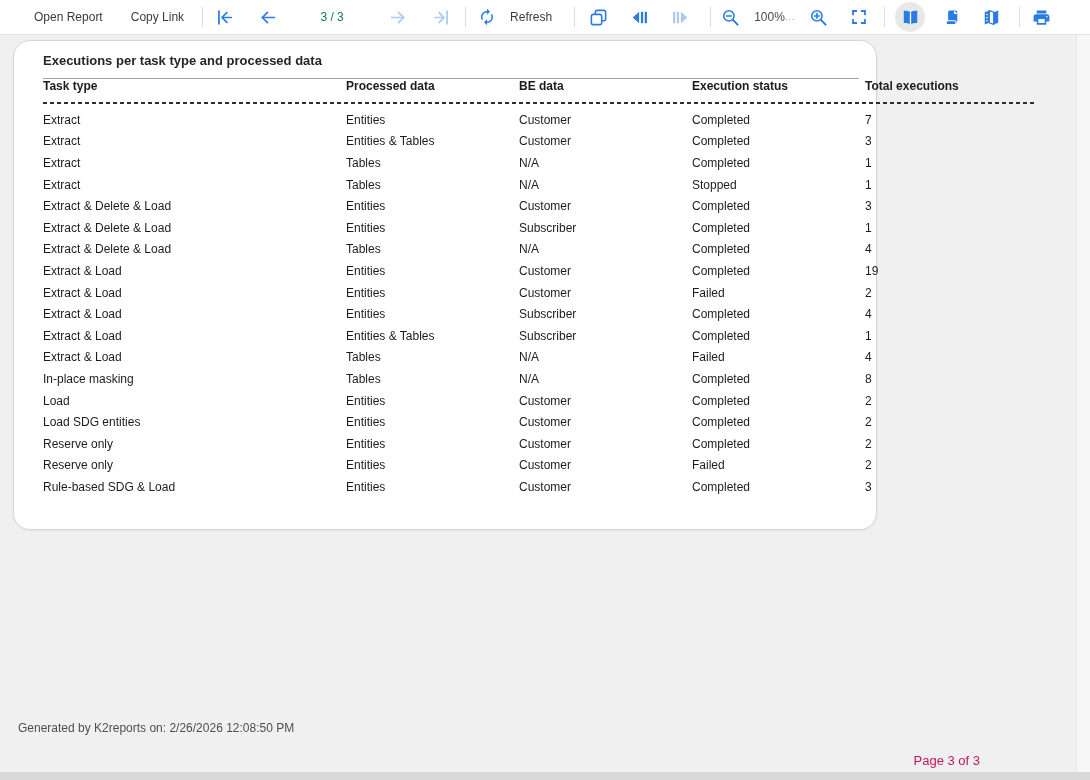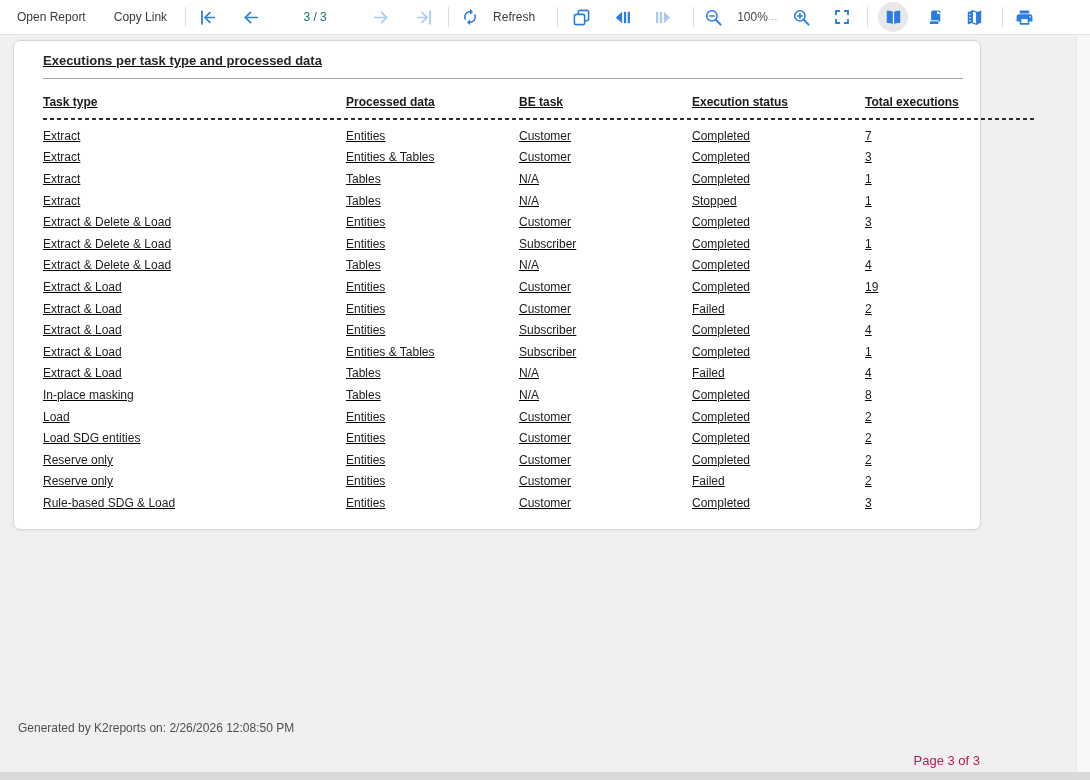--- a/index.html
+++ b/index.html
@@ -23,7 +23,7 @@
   .mode-active{width:30px;height:30px;border-radius:50%;background:#e8e8e8;
     display:flex;align-items:center;justify-content:center}
   
-  .m17{margin-left:17px}.m28{margin-left:28px}.m24{margin-left:24px}.m22{margin-left:22px}
+  .m17{margin-left:34px}.m28{margin-left:28px}.m24{margin-left:24px}.m22{margin-left:22px}
   .m20{margin-left:20px}.m18{margin-left:18px}.m16{margin-left:16px}.m14{margin-left:14px}
   .m12{margin-left:12px}.m10{margin-left:10px}.m36{margin-left:36px}.m40{margin-left:34px}
 

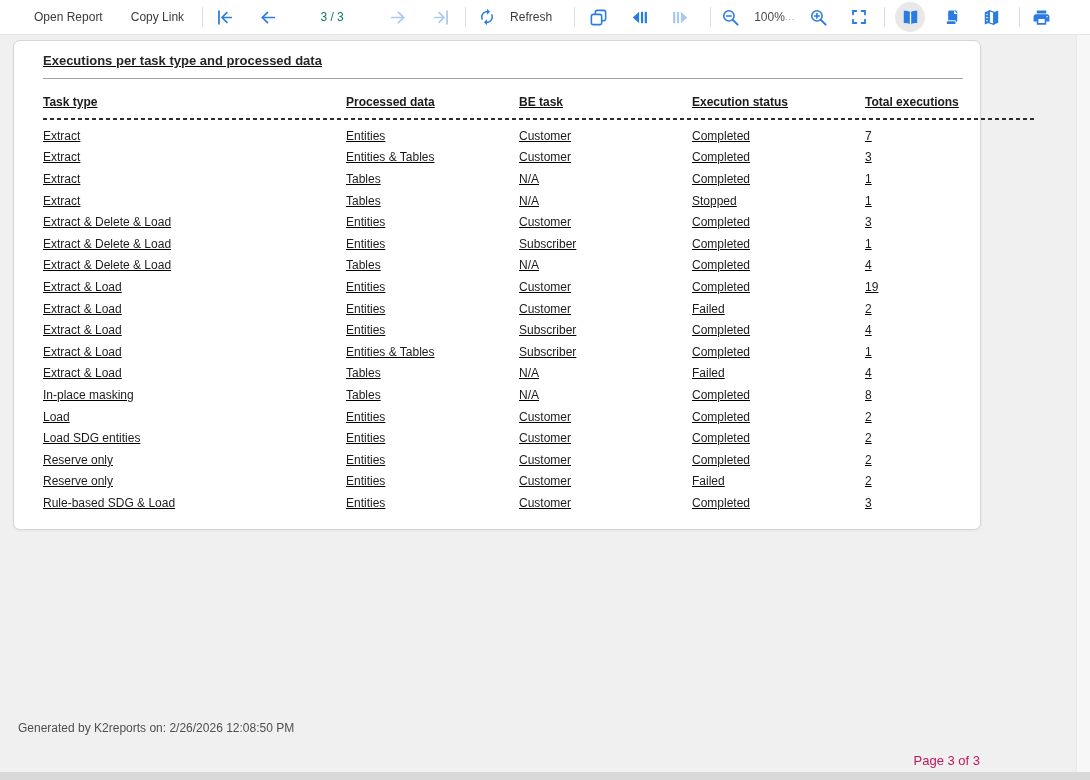--- a/index.html
+++ b/index.html
@@ -29,9 +29,9 @@
 
   
   .card{
-    position:absolute;left:13px;top:40px;width:968px;height:490px;
-    background:#ffffff;border:1px solid #d6d6d6;border-radius:7px;
-    box-shadow:0 1px 3px rgba(0,0,0,.05);box-sizing:border-box;text-decoration:underline;
+    position:absolute;left:13px;top:40px;width:864px;height:490px;
+    background:#ffffff;border:1px solid #d6d6d6;border-radius:17px;
+    box-shadow:0 1px 3px rgba(0,0,0,.05);box-sizing:border-box;
   }
   .card-inner{padding:12px 17px 0 29px}
   .report-title{

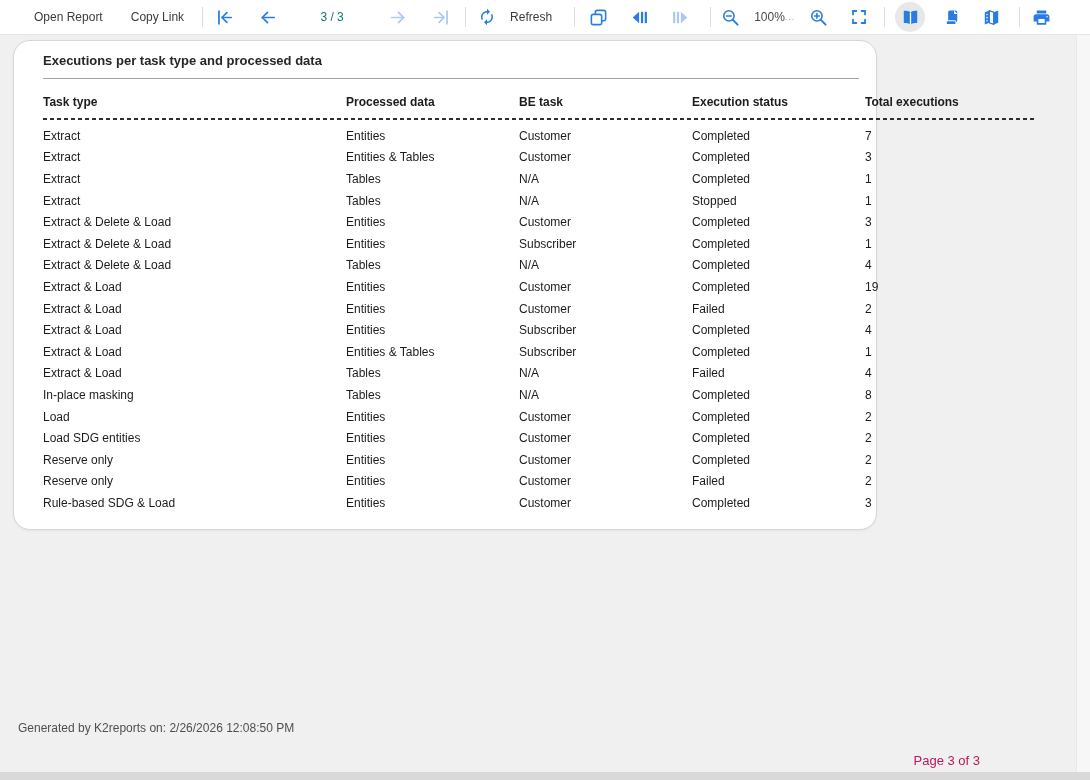--- a/index.html
+++ b/index.html
@@ -38,7 +38,7 @@
     font-size:13px;font-weight:bold;color:#262626;
     padding-bottom:10px;border-bottom:1px solid #a3a3a3;
   }
-  .rtable{margin-top:16px;width:991px;font-size:12px;color:#1c1c1c}
+  .rtable{margin-top:0;width:991px;font-size:12px;color:#1c1c1c}
   .thead{display:grid;grid-template-columns:303px 173px 173px 173px 1fr;font-weight:bold;padding-bottom:9px}
   .dashes{height:2px;width:991px;
     background-image:repeating-linear-gradient(90deg,#2e2e2e 0 4px,transparent 4px 7px)}

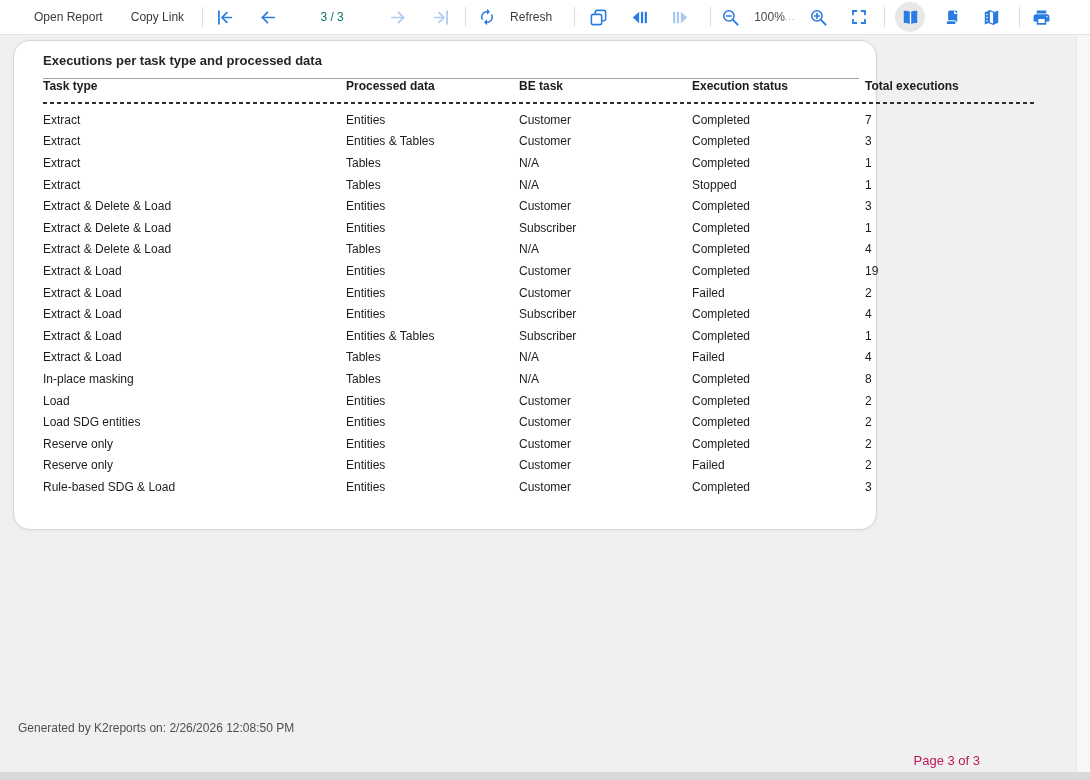--- a/index.html
+++ b/index.html
@@ -191,7 +191,7 @@
       <div class="thead">
         <div class="cell">Task type</div>
         <div class="cell">Processed data</div>
-        <div class="cell">BE task</div>
+        <div class="cell">BE data</div>
         <div class="cell">Execution status</div>
         <div class="cell">Total executions</div>
       </div>

